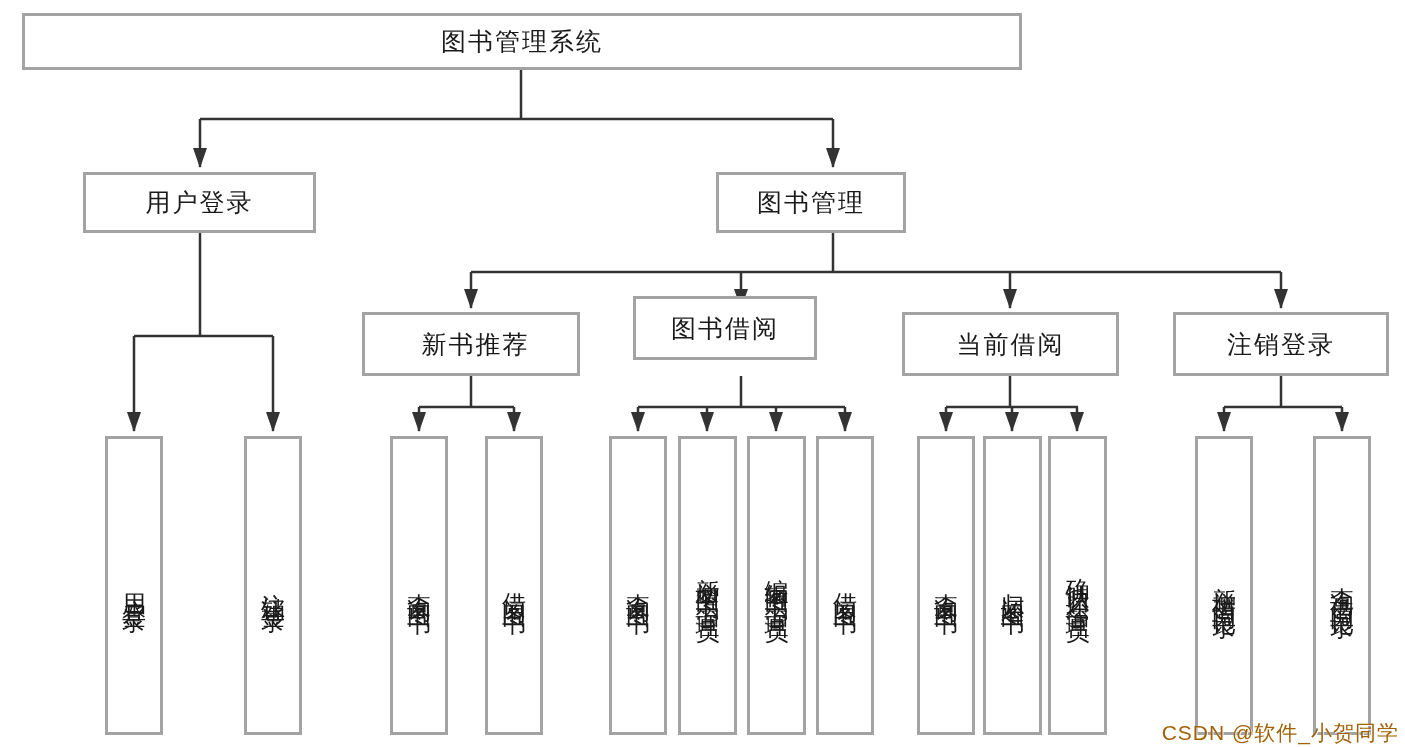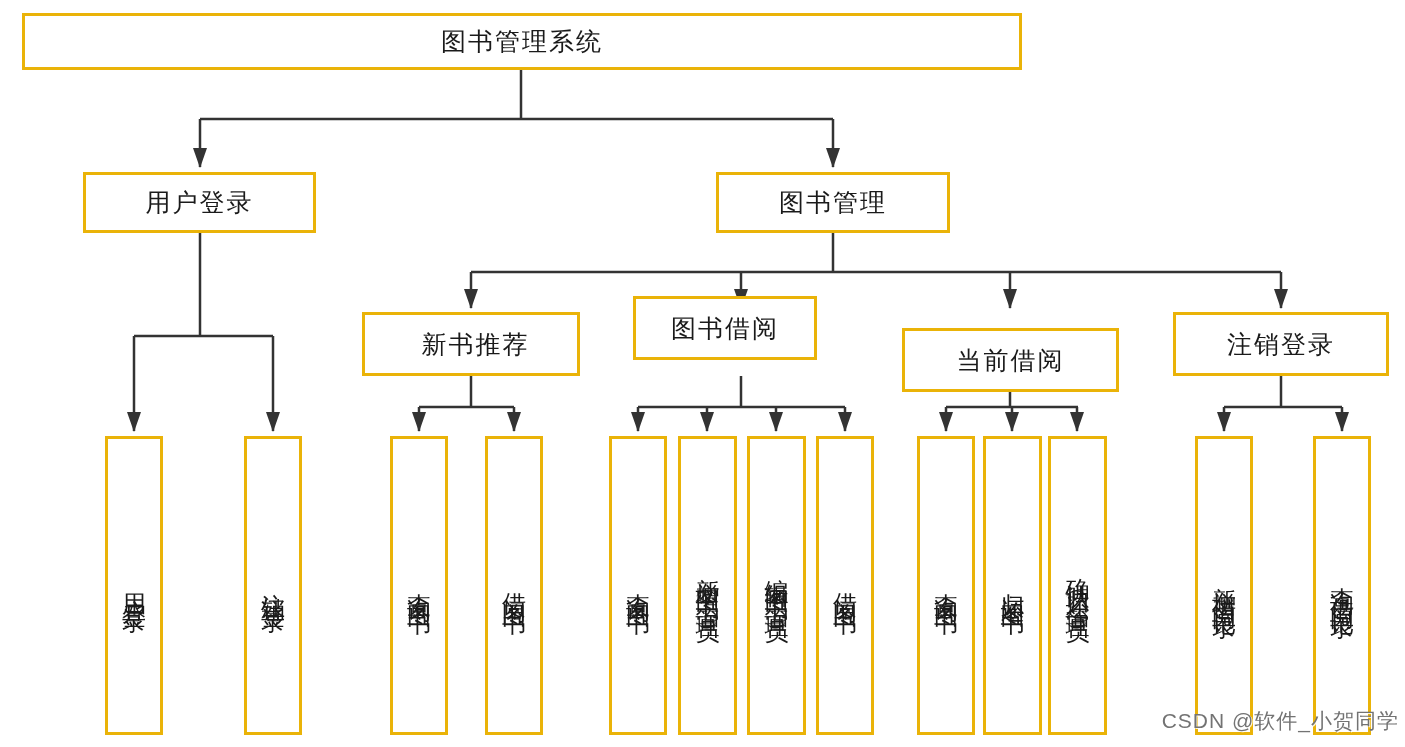--- a/index.html
+++ b/index.html
@@ -23,7 +23,7 @@
   .node {
     position: absolute;
     box-sizing: border-box;
-    border: 3px solid #eab308;
+    border: 3px solid #a3a3a3;
     background: #ffffff;
     display: flex;
     align-items: center;

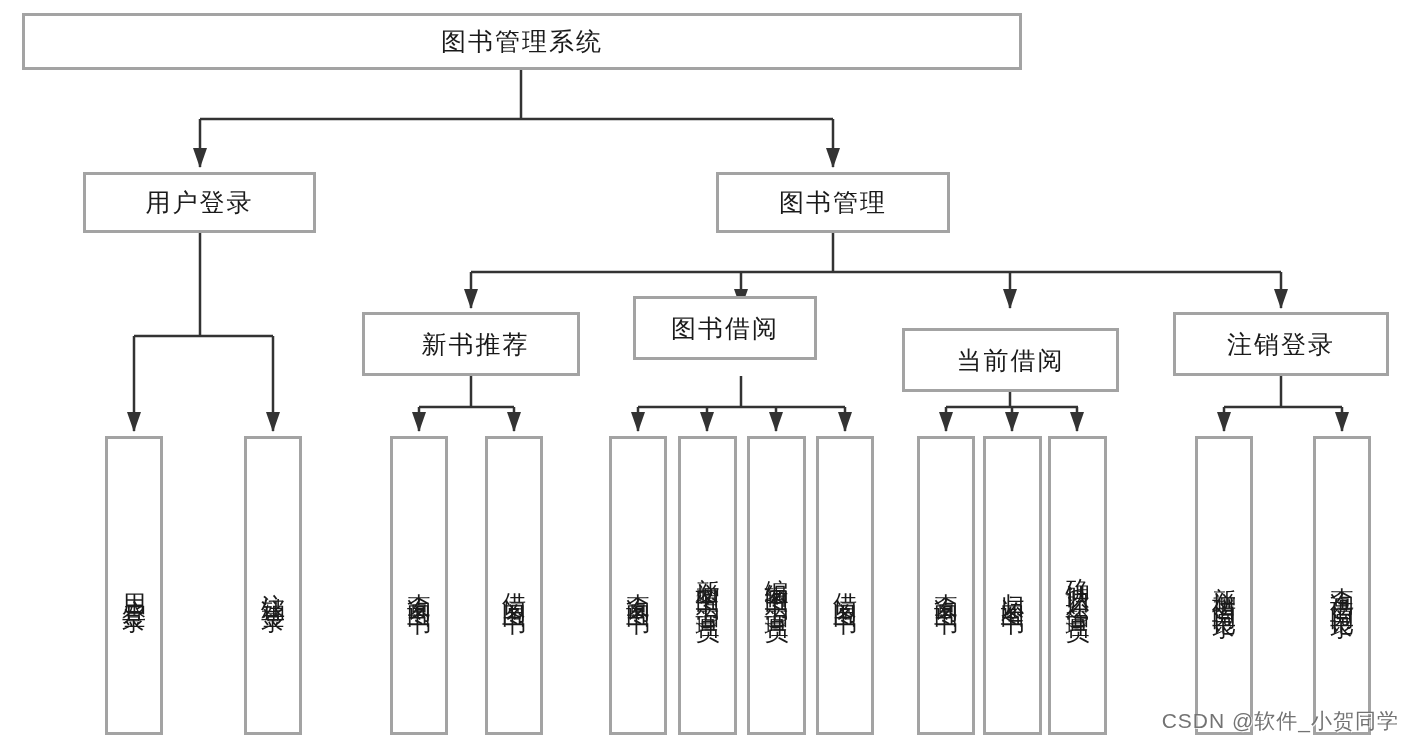--- a/index.html
+++ b/index.html
@@ -113,7 +113,7 @@
   <div class="node" style="left:83px; top:172px; width:233px; height:61px;">
     <span class="hlabel">用户登录</span>
   </div>
-  <div class="node" style="left:716px; top:172px; width:234px; height:61px;">
+  <div class="node" style="left:716px; top:172px; width:190px; height:61px;">
     <span class="hlabel">图书管理</span>
   </div>
 

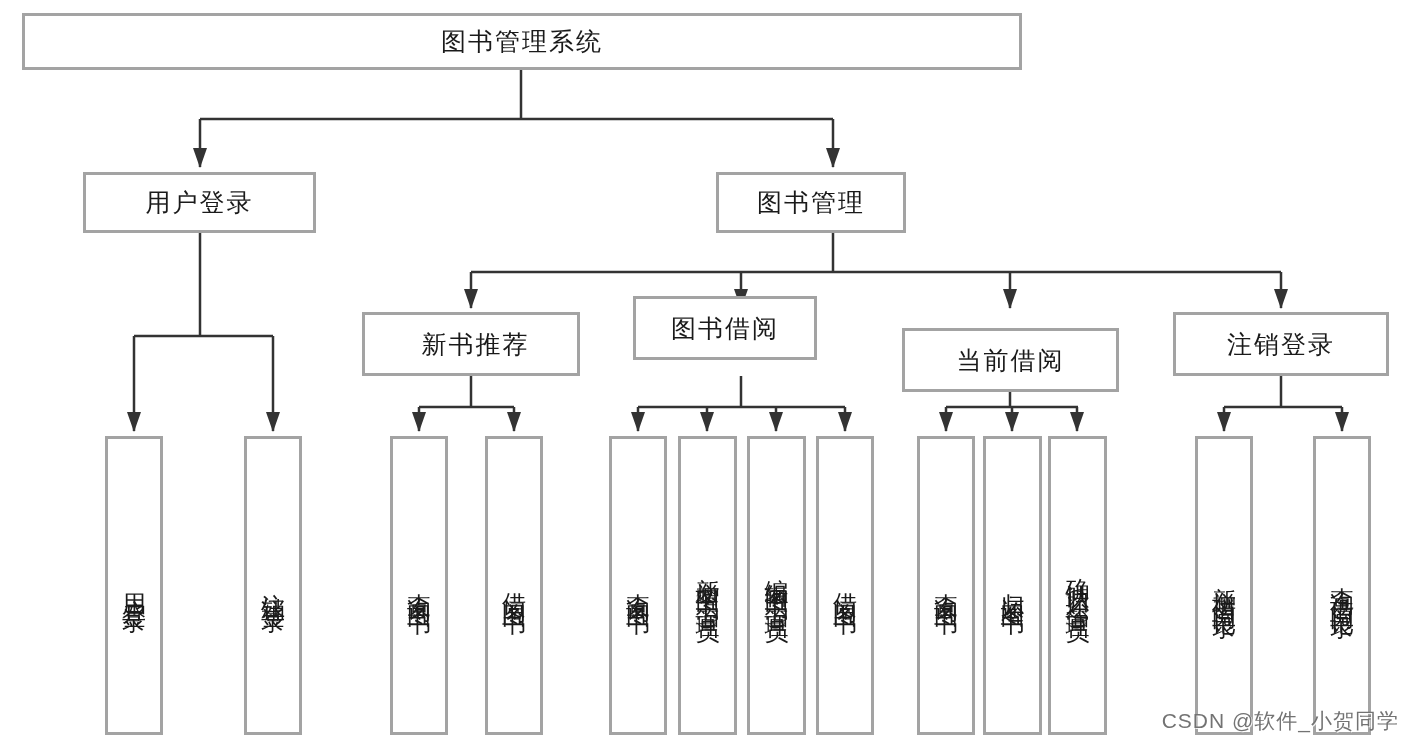--- a/index.html
+++ b/index.html
@@ -123,7 +123,7 @@
   <div class="node" style="left:633px; top:296px; width:184px; height:64px;">
     <span class="hlabel">图书借阅</span>
   </div>
-  <div class="node" style="left:902px; top:328px; width:217px; height:64px;">
+  <div class="node" style="left:902px; top:312px; width:217px; height:64px;">
     <span class="hlabel">当前借阅</span>
   </div>
   <div class="node" style="left:1173px; top:312px; width:216px; height:64px;">

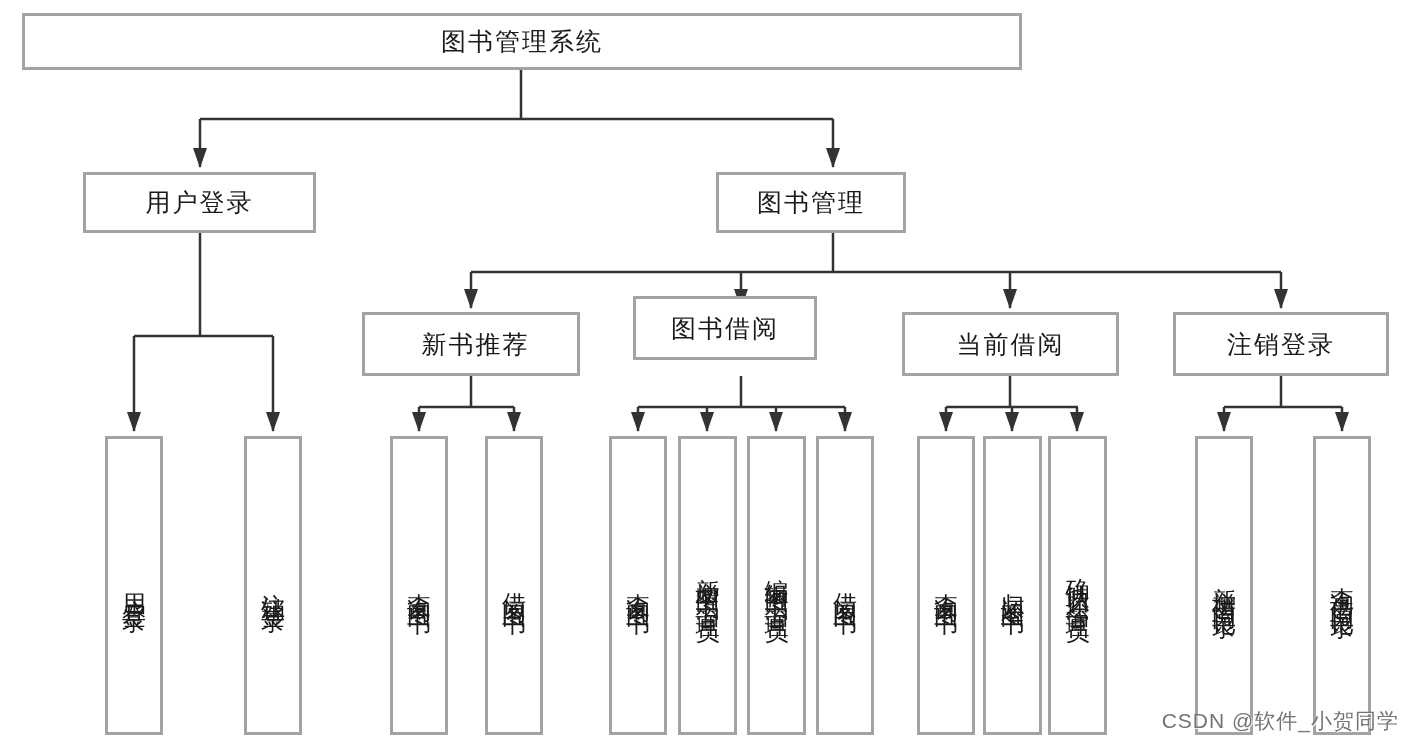--- a/index.html
+++ b/index.html
@@ -48,9 +48,9 @@
   #watermark {
     position: absolute;
     right: 6px;
-    bottom: 12px;
+    bottom: 0;
     font-size: 21px;
-    color: #737373;
+    color: #a16207;
     text-shadow: 1px 1px 0 rgba(255,255,255,0.85);
     z-index: 2;
     letter-spacing: 1px;

